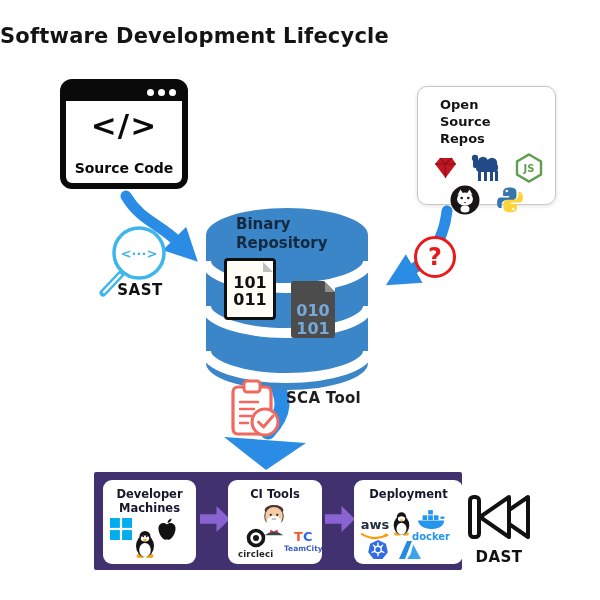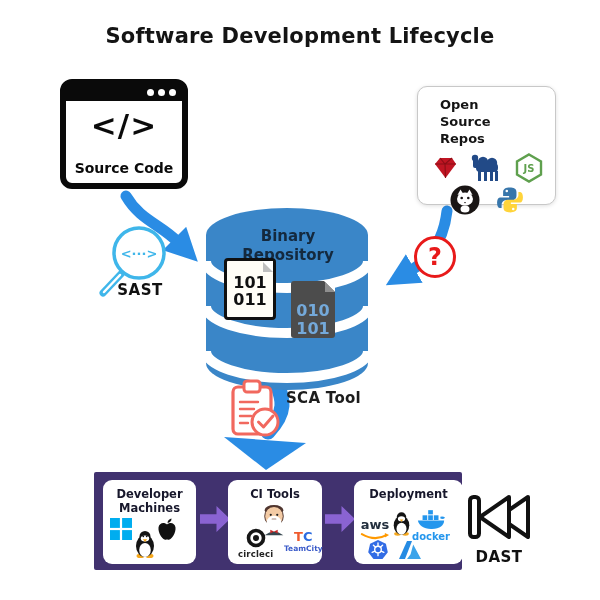--- a/index.html
+++ b/index.html
@@ -8,7 +8,7 @@
   .abs { position:absolute; }
   svg text { font-family:"DejaVu Sans","Liberation Sans",sans-serif; }
 
-  .title { left:0; right:0; top:24px; text-align:center; font-size:21px; font-weight:700; color:#141414; letter-spacing:.2px; }
+  .title { left:0; right:0; top:24px; text-align:left; font-size:21px; font-weight:700; color:#141414; letter-spacing:.2px; }
 
   
   #arrows { left:0; top:0; }

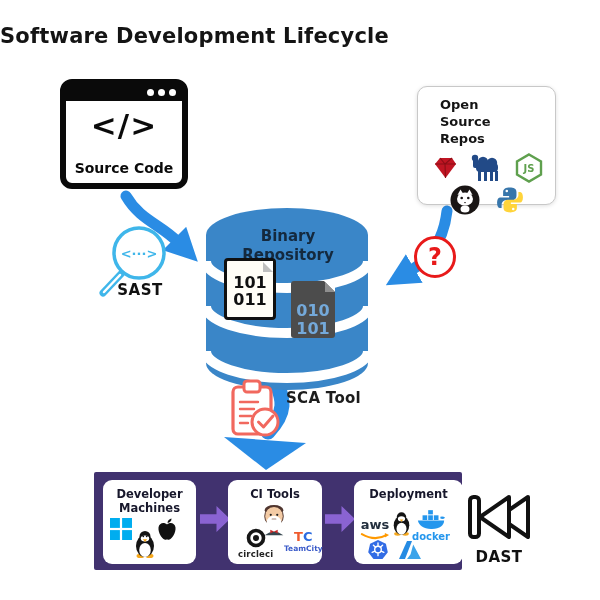--- a/index.html
+++ b/index.html
@@ -30,7 +30,7 @@
   .oss-row2 { margin-top:1px; gap:15px; }
 
   
-  .repo-label { left:236px; top:215px; width:104px; text-align:center; font-size:15px; font-weight:700; line-height:1.25; color:#14293e;margin-top:12px; }
+  .repo-label { left:236px; top:215px; width:104px; font-size:15px; font-weight:700; line-height:1.25; color:#14293e; }
   .file-light { left:224px; top:258px; width:52px; height:62px; background:#fffdf6; border:3px solid #101010; border-radius:4px; }
   .file-light .lines { margin-top:13px; text-align:center; font-size:16px; font-weight:800; line-height:1.08; color:#101010; }
   .file-dark { left:291px; top:281px; width:44px; height:57px; background:#4c4c4c; border-radius:3px; }

